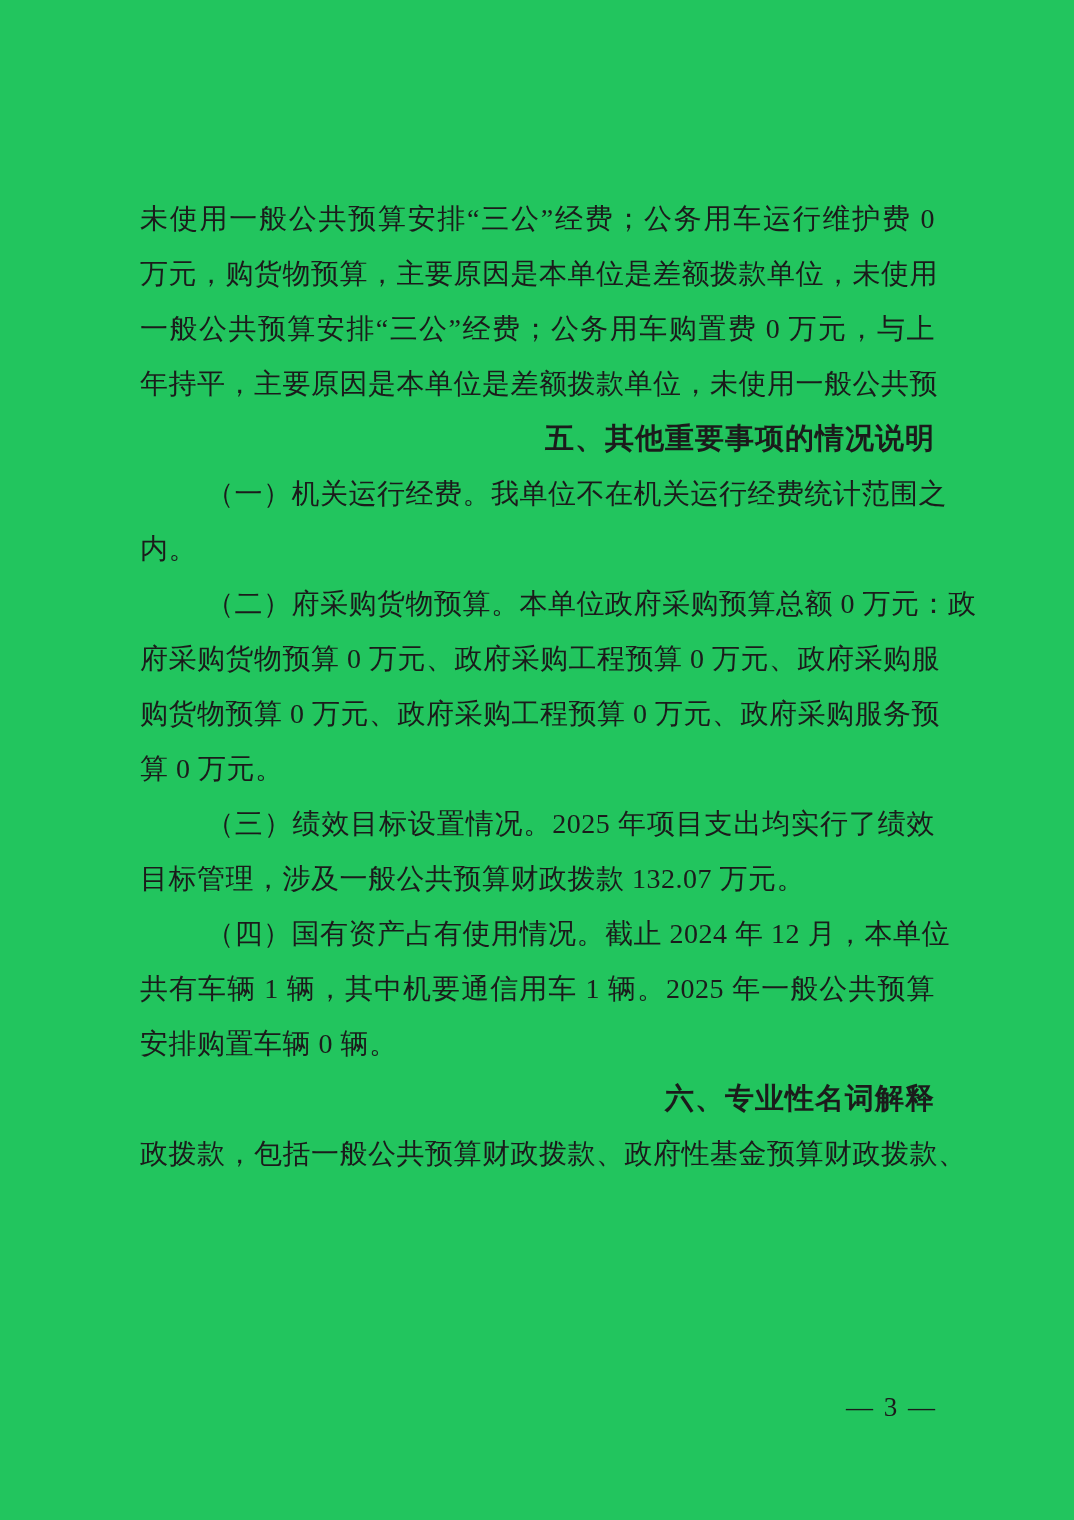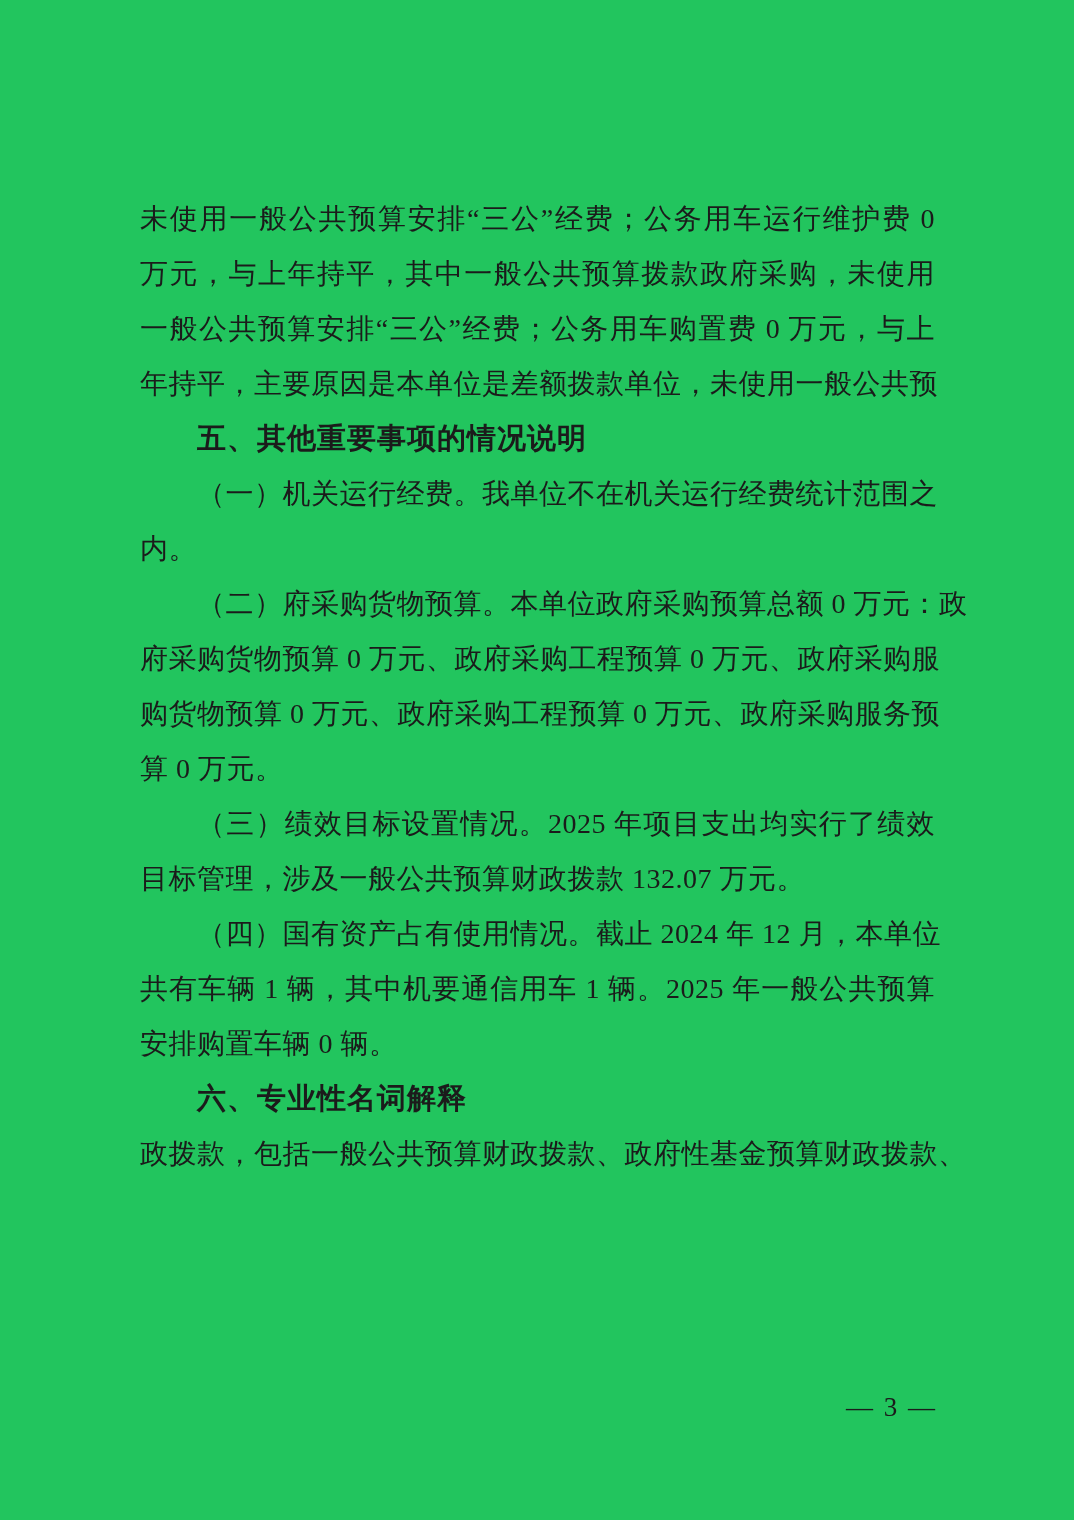--- a/index.html
+++ b/index.html
@@ -58,7 +58,7 @@
   <main class="doc-body" id="doc-body">
       <div class="block paragraph">
         <div class="line fill">未使用一般公共预算安排“三公”经费；公务用车运行维护费 0</div>
-        <div class="line fill">万元，与上年持平，其中一般公共预算拨款政府采购，未使用</div>
+        <div class="line fill">万元，购货物预算，主要原因是本单位是差额拨款单位，未使用</div>
         <div class="line fill">一般公共预算安排“三公”经费；公务用车购置费 0 万元，与上</div>
         <div class="line fill">年持平，主要原因是本单位是差额拨款单位，未使用一般公共预</div>
       </div>

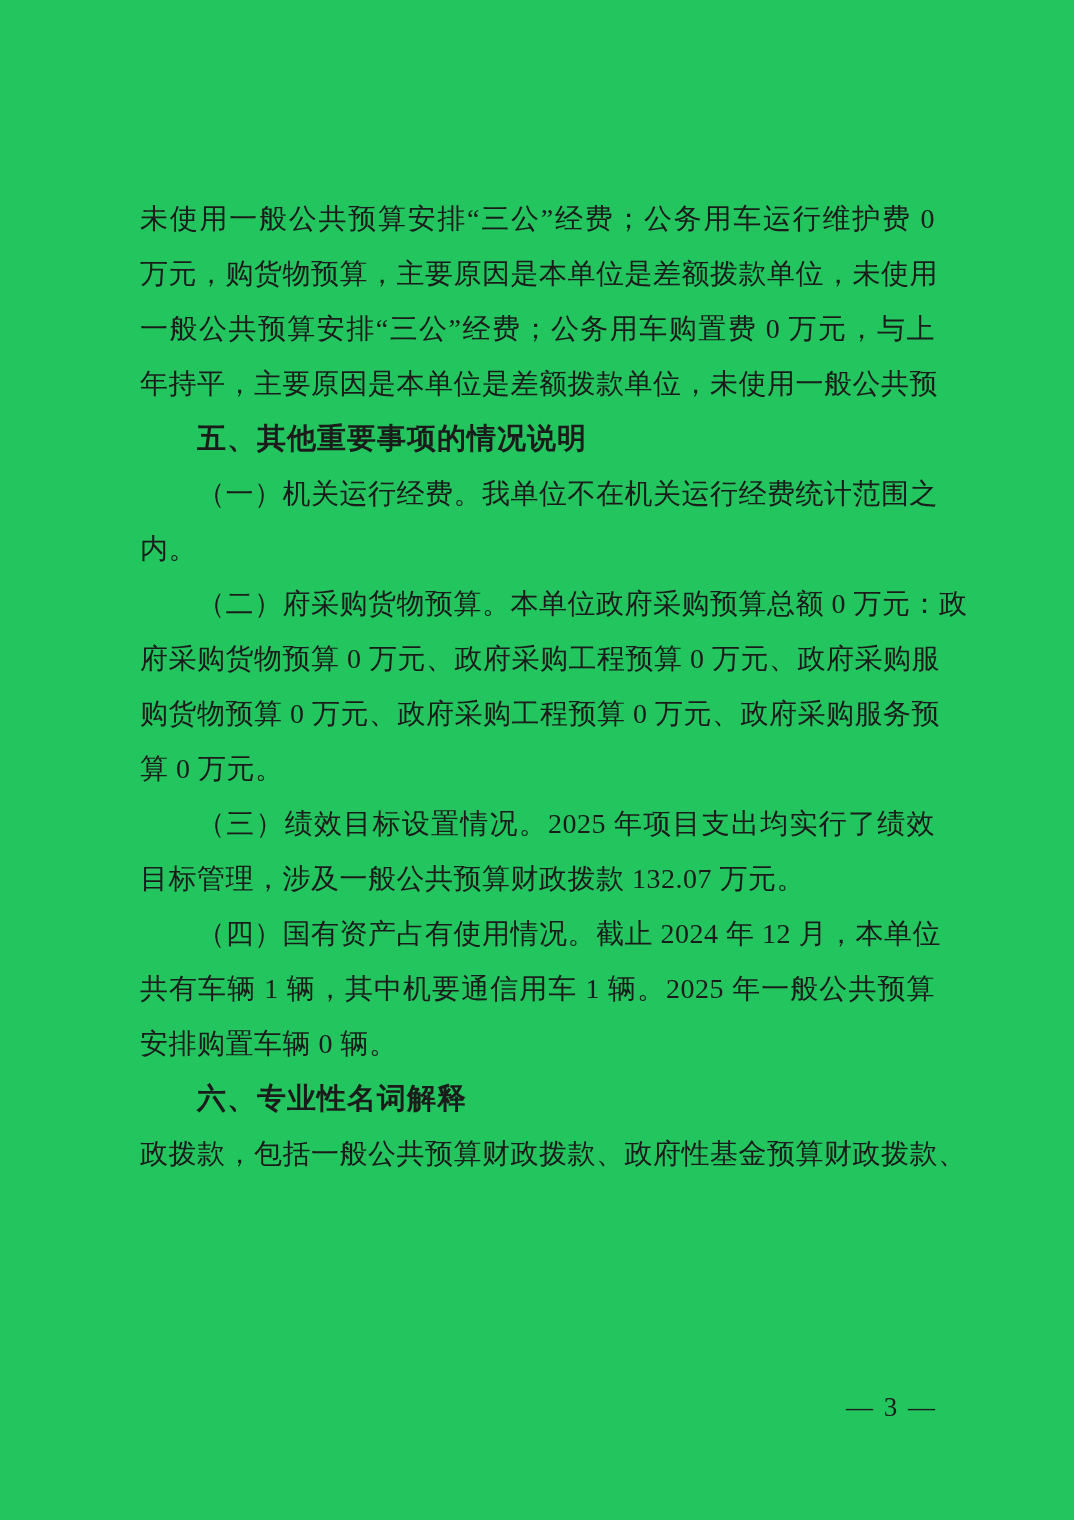--- a/index.html
+++ b/index.html
@@ -37,6 +37,7 @@
     font-weight: 700;
     font-size: 29px;
     letter-spacing: 1px;
+    text-align: right;
   }
   .lead { letter-spacing: 0.5px; }
   .lead.bold { font-weight: 700; }

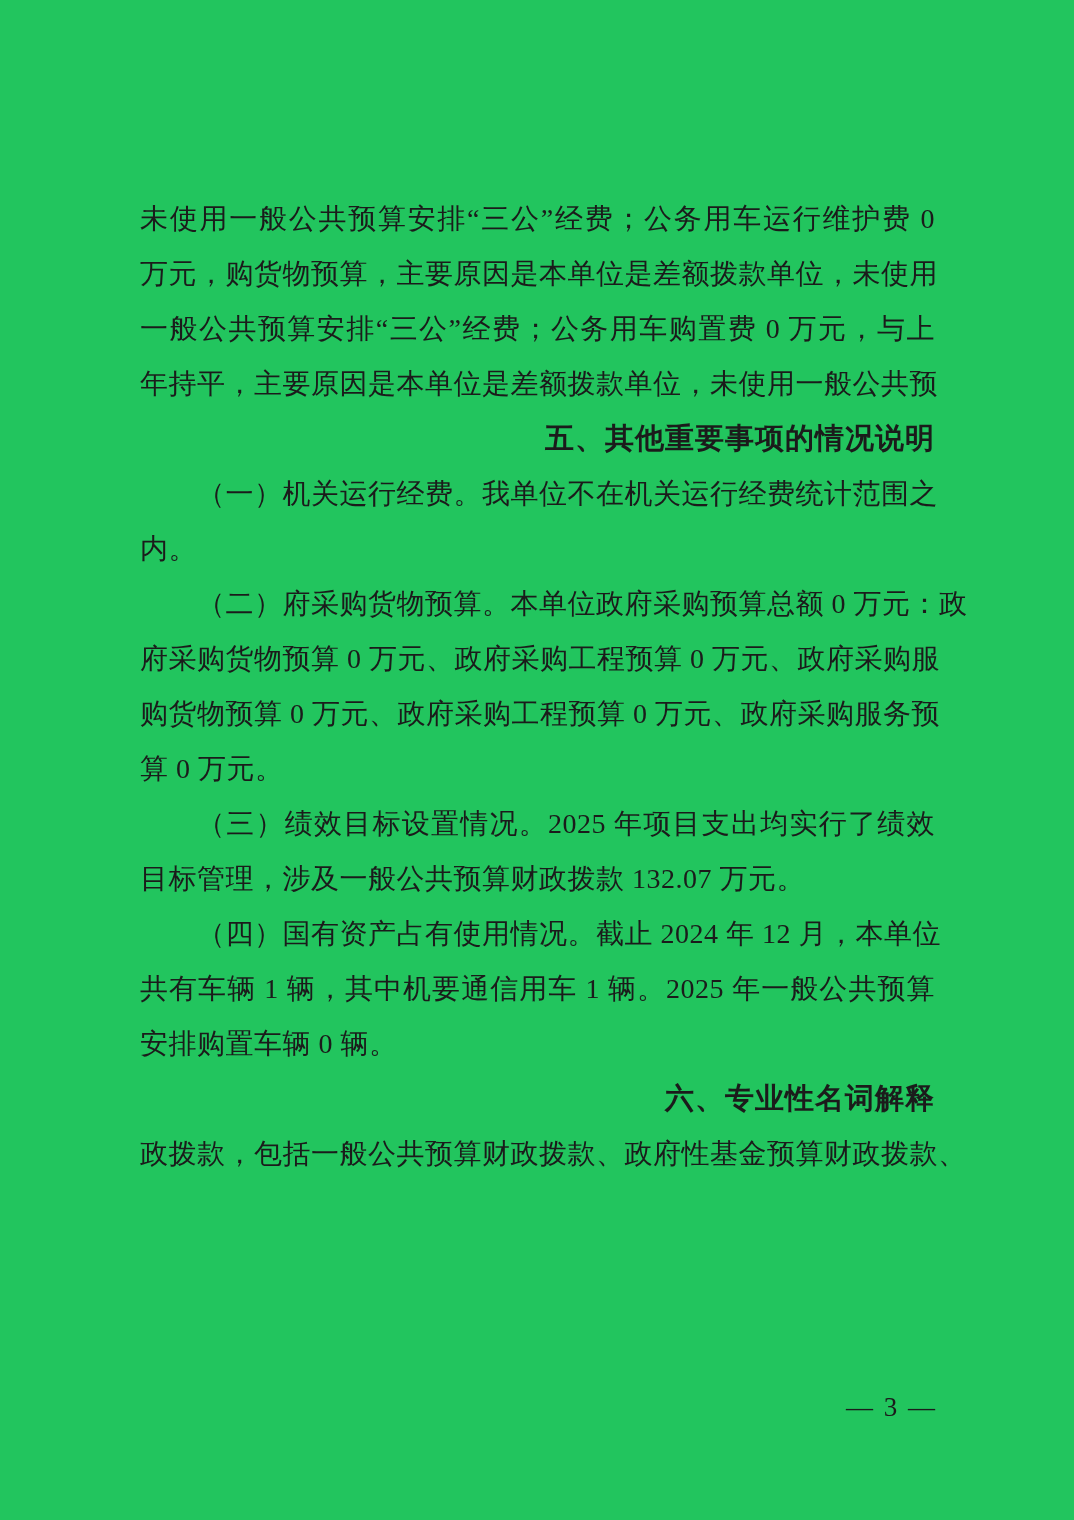--- a/index.html
+++ b/index.html
@@ -39,7 +39,7 @@
     letter-spacing: 1px;
     text-align: right;
   }
-  .lead { letter-spacing: 0.5px; }
+  .lead { letter-spacing: 0.5px; margin-left: 9px; }
   .lead.bold { font-weight: 700; }
   .footer {
     position: absolute;

